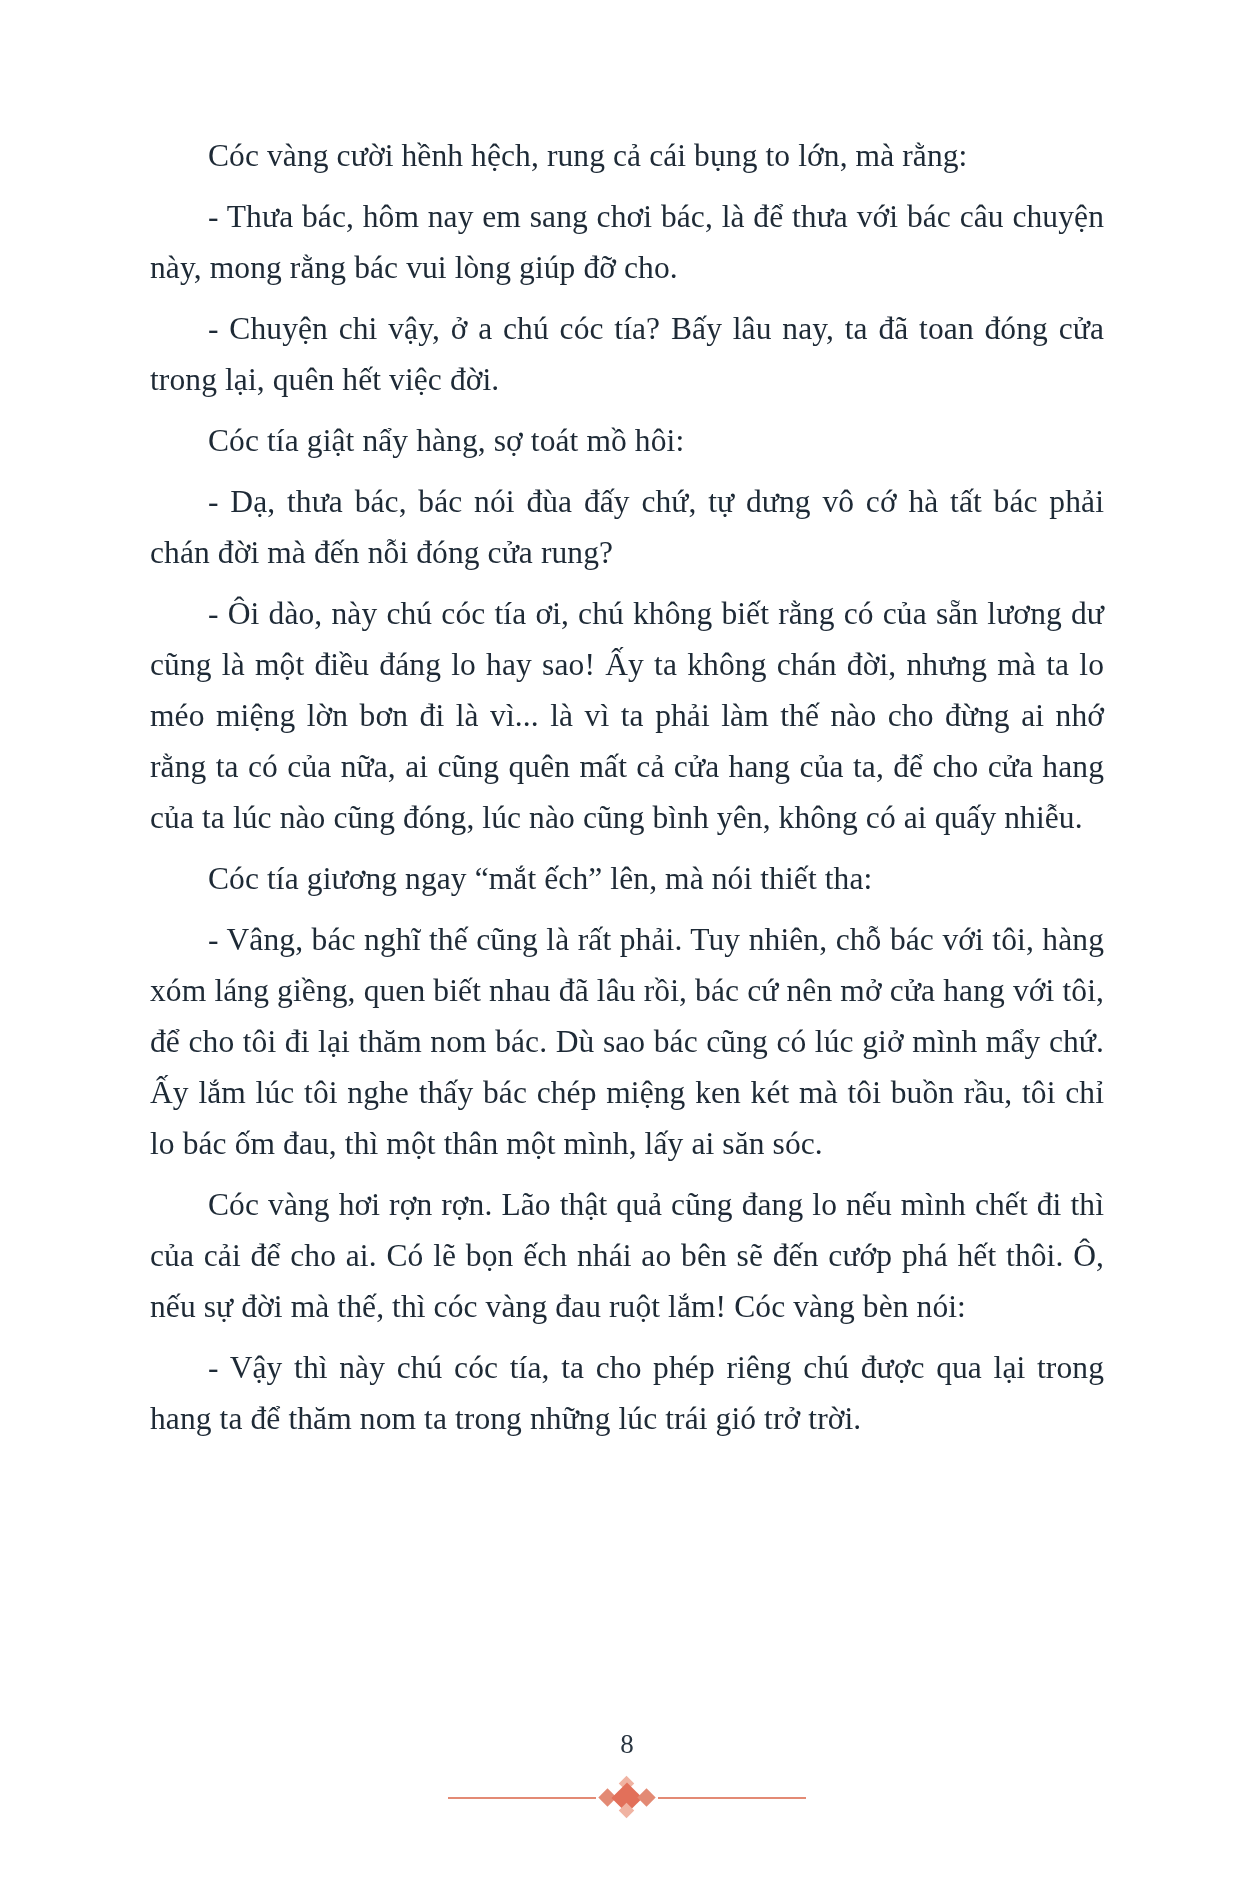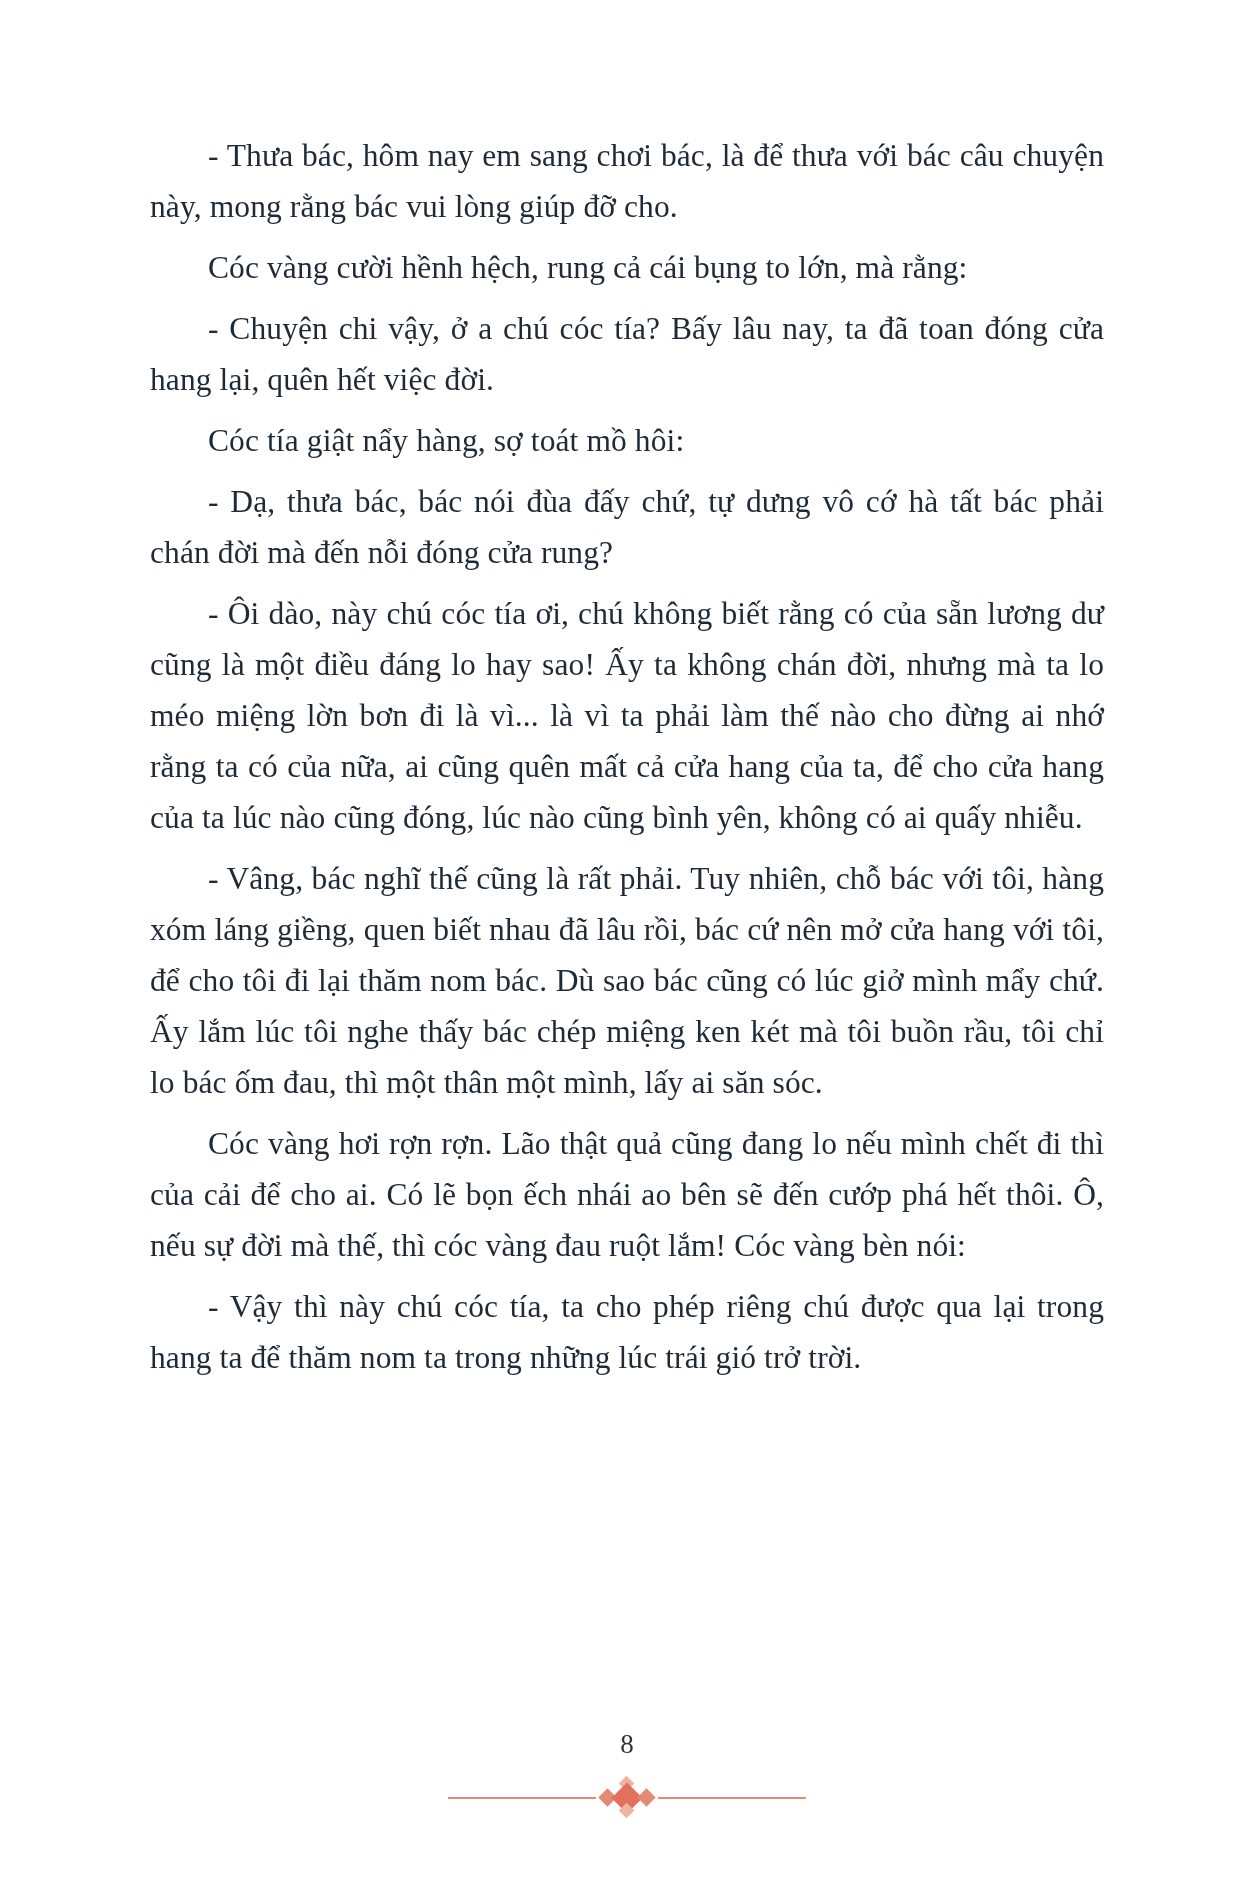--- a/index.html
+++ b/index.html
@@ -111,8 +111,8 @@
 <div class="page">
 
   <div class="body-text">
+    <p>Cóc vàng cười hềnh hệch, rung cả cái bụng to lớn, mà rằng:</p>
     <p>- Thưa bác, hôm nay em sang chơi bác, là để thưa với bác câu chuyện này, mong rằng bác vui lòng giúp đỡ cho.</p>
-    <p>Cóc vàng cười hềnh hệch, rung cả cái bụng to lớn, mà rằng:</p>
     <p>- Chuyện chi vậy, ở a chú cóc tía? Bấy lâu nay, ta đã toan đóng cửa hang lại, quên hết việc đời.</p>
     <p>Cóc tía giật nẩy hàng, sợ toát mồ hôi:</p>
     <p>- Dạ, thưa bác, bác nói đùa đấy chứ, tự dưng vô cớ hà tất bác phải chán đời mà đến nỗi đóng cửa rung?</p>

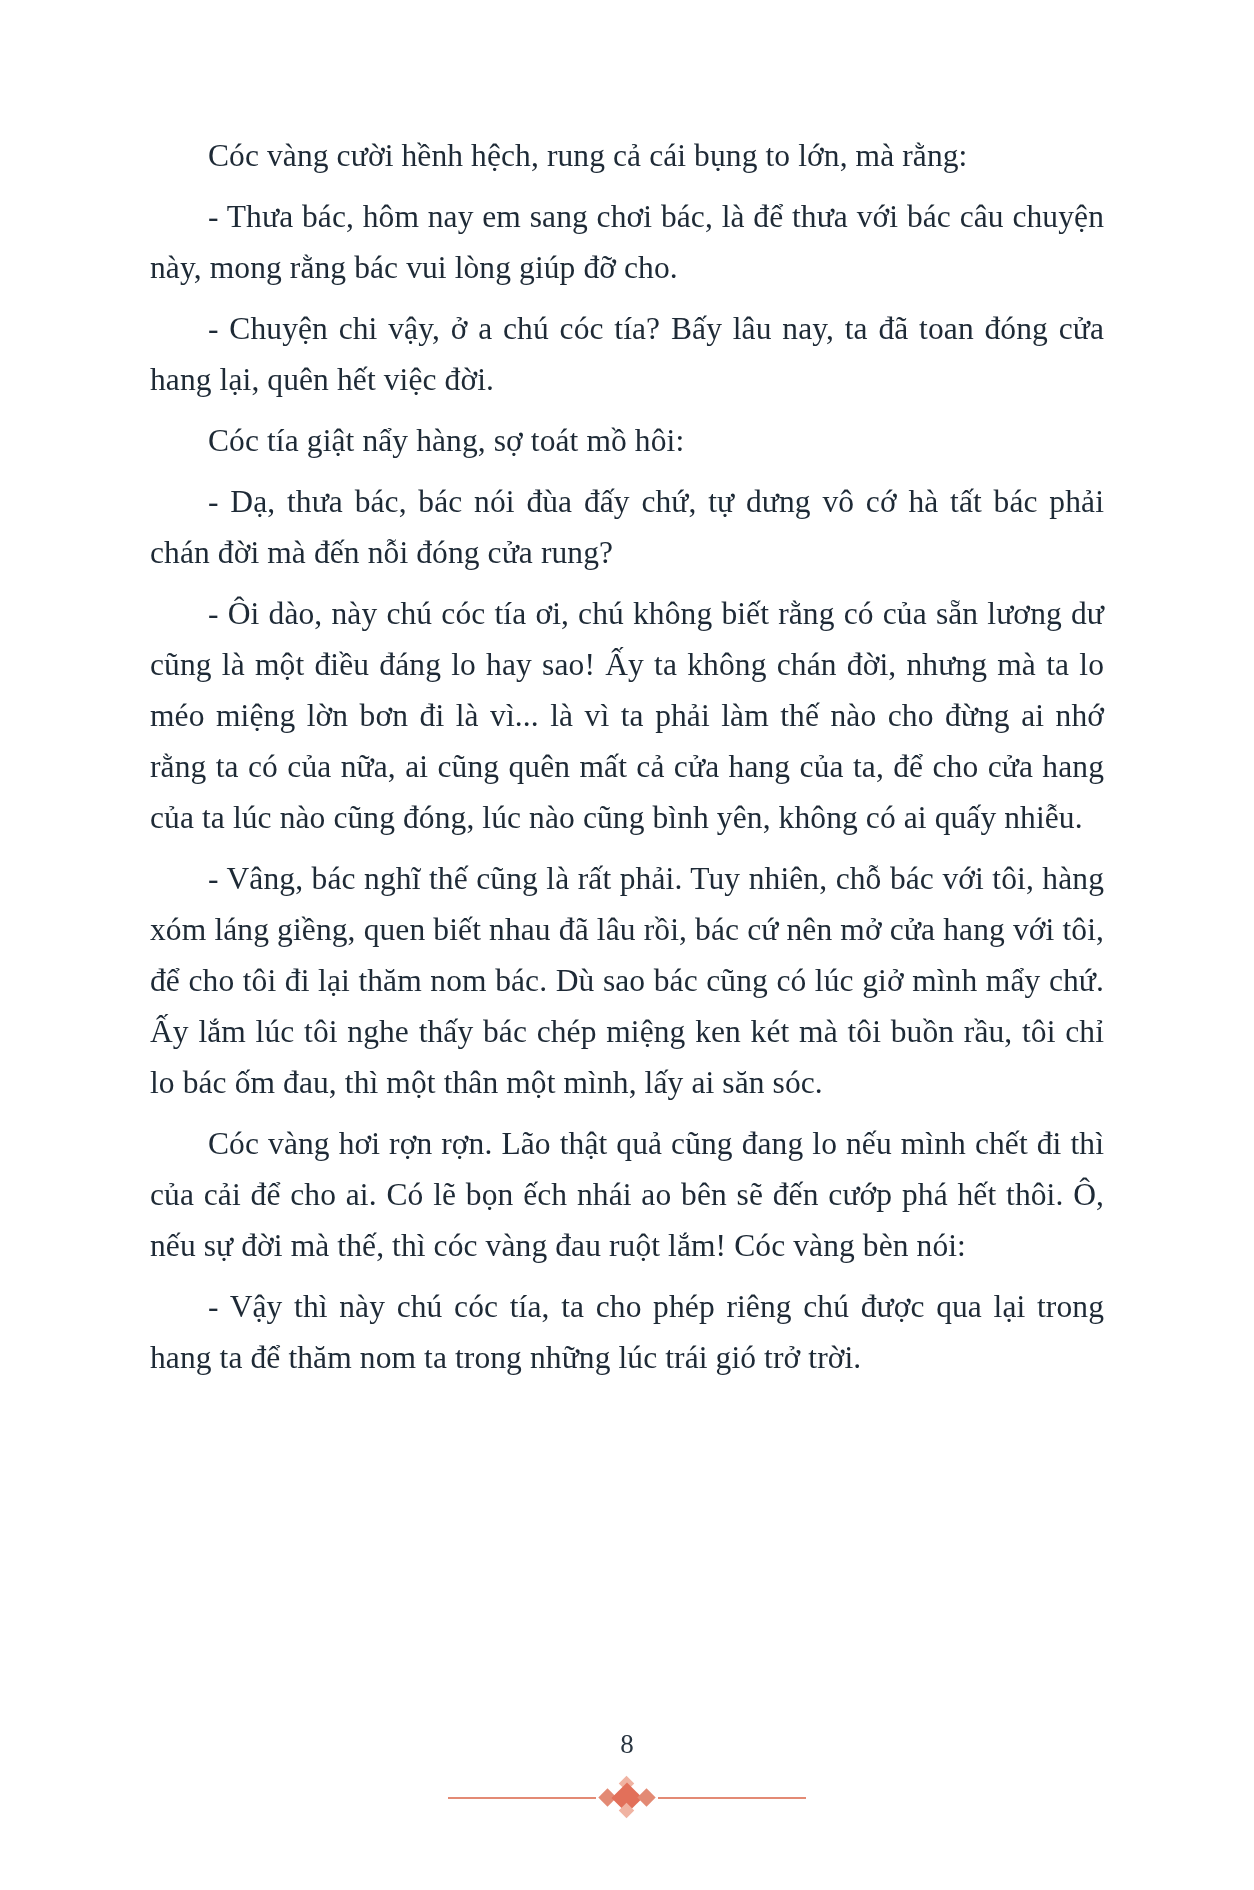--- a/index.html
+++ b/index.html
@@ -113,7 +113,7 @@
   <div class="body-text">
     <p>Cóc vàng cười hềnh hệch, rung cả cái bụng to lớn, mà rằng:</p>
     <p>- Thưa bác, hôm nay em sang chơi bác, là để thưa với bác câu chuyện này, mong rằng bác vui lòng giúp đỡ cho.</p>
-    <p>- Chuyện chi vậy, ở a chú cóc tía? Bấy lâu nay, ta đã toan đóng cửa hang lại, quên hết việc đời.</p>
+    <p>- Chuyện chi vậy, ở a chú cóc tía? Bấy lâu nay, ta đã toan đóng cửa trong lại, quên hết việc đời.</p>
     <p>Cóc tía giật nẩy hàng, sợ toát mồ hôi:</p>
     <p>- Dạ, thưa bác, bác nói đùa đấy chứ, tự dưng vô cớ hà tất bác phải chán đời mà đến nỗi đóng cửa rung?</p>
     <p>- Ôi dào, này chú cóc tía ơi, chú không biết rằng có của sẵn lương dư cũng là một điều đáng lo hay sao! Ấy ta không chán đời, nhưng mà ta lo méo miệng lờn bơn đi là vì... là vì ta phải làm thế nào cho đừng ai nhớ rằng ta có của nữa, ai cũng quên mất cả cửa hang của ta, để cho cửa hang của ta lúc nào cũng đóng, lúc nào cũng bình yên, không có ai quấy nhiễu.</p>

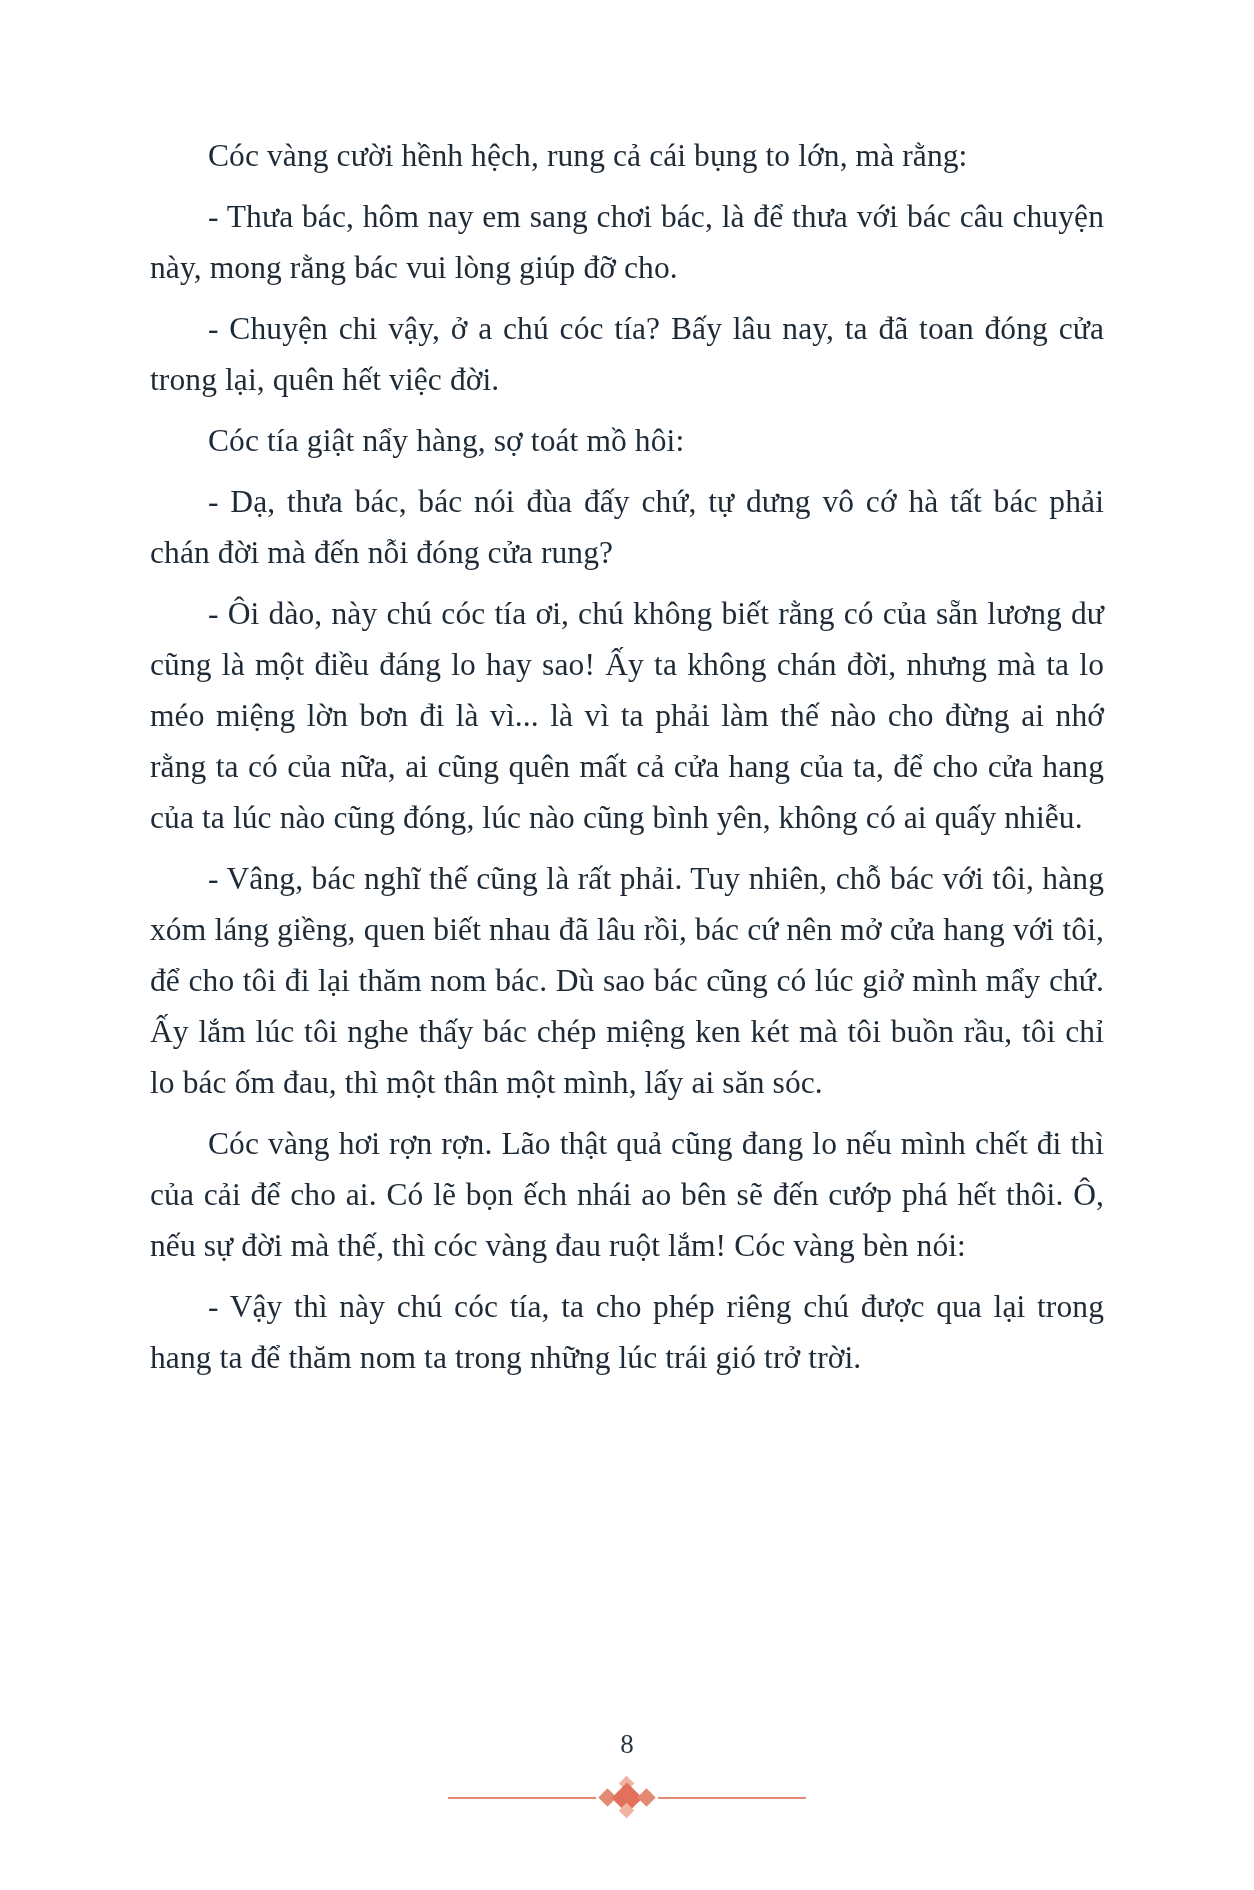--- a/index.html
+++ b/index.html
@@ -117,6 +117,7 @@
     <p>Cóc tía giật nẩy hàng, sợ toát mồ hôi:</p>
     <p>- Dạ, thưa bác, bác nói đùa đấy chứ, tự dưng vô cớ hà tất bác phải chán đời mà đến nỗi đóng cửa rung?</p>
     <p>- Ôi dào, này chú cóc tía ơi, chú không biết rằng có của sẵn lương dư cũng là một điều đáng lo hay sao! Ấy ta không chán đời, nhưng mà ta lo méo miệng lờn bơn đi là vì... là vì ta phải làm thế nào cho đừng ai nhớ rằng ta có của nữa, ai cũng quên mất cả cửa hang của ta, để cho cửa hang của ta lúc nào cũng đóng, lúc nào cũng bình yên, không có ai quấy nhiễu.</p>
+    <p>Cóc tía giương ngay “mắt ếch” lên, mà nói thiết tha:</p>
     <p>- Vâng, bác nghĩ thế cũng là rất phải. Tuy nhiên, chỗ bác với tôi, hàng xóm láng giềng, quen biết nhau đã lâu rồi, bác cứ nên mở cửa hang với tôi, để cho tôi đi lại thăm nom bác. Dù sao bác cũng có lúc giở mình mẩy chứ. Ấy lắm lúc tôi nghe thấy bác chép miệng ken két mà tôi buồn rầu, tôi chỉ lo bác ốm đau, thì một thân một mình, lấy ai săn sóc.</p>
     <p>Cóc vàng hơi rợn rợn. Lão thật quả cũng đang lo nếu mình chết đi thì của cải để cho ai. Có lẽ bọn ếch nhái ao bên sẽ đến cướp phá hết thôi. Ô, nếu sự đời mà thế, thì cóc vàng đau ruột lắm! Cóc vàng bèn nói:</p>
     <p>- Vậy thì này chú cóc tía, ta cho phép riêng chú được qua lại trong hang ta để thăm nom ta trong những lúc trái gió trở trời.</p>

